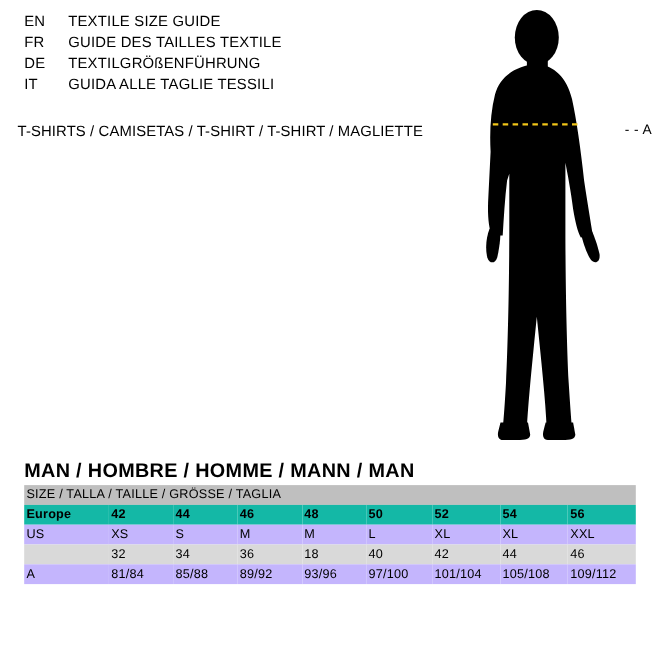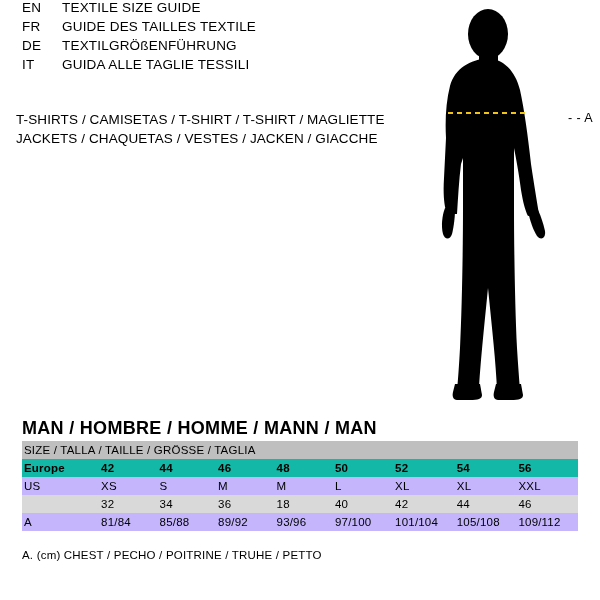--- a/index.html
+++ b/index.html
@@ -27,7 +27,7 @@
   .lang-block {
     position: absolute;
     left: 22px;
-    top: 0;
+    top: 12px;
     width: 360px;
   }
   .lang-row {

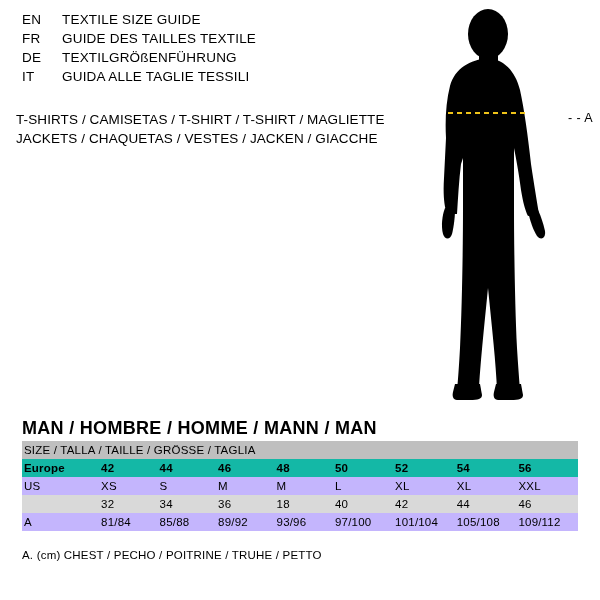--- a/index.html
+++ b/index.html
@@ -164,7 +164,6 @@
 
   <div class="cat-block">
     <div class="cat-line">T-SHIRTS / CAMISETAS / T-SHIRT / T-SHIRT / MAGLIETTE</div>
-    <div class="cat-line">JACKETS / CHAQUETAS / VESTES / JACKEN / GIACCHE</div>
   </div>
 
   <div class="figure-wrap">

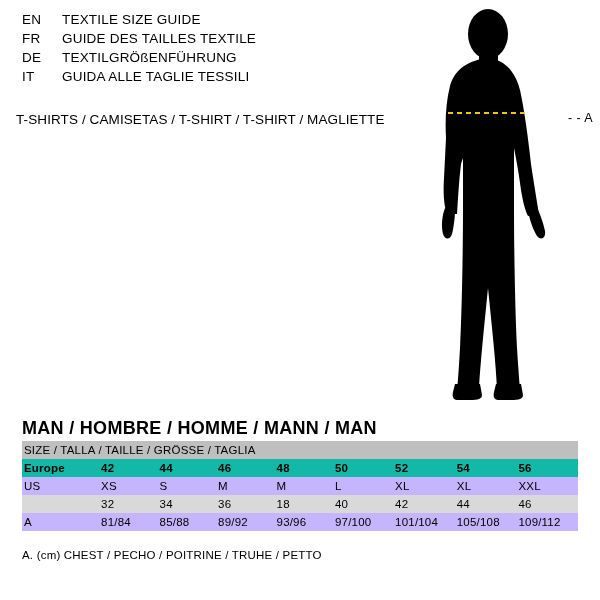--- a/index.html
+++ b/index.html
@@ -280,7 +280,6 @@
     </tbody>
   </table>
 
-  <div class="footnote">A. (cm) CHEST / PECHO / POITRINE / TRUHE / PETTO</div>
 
 </div>
 

